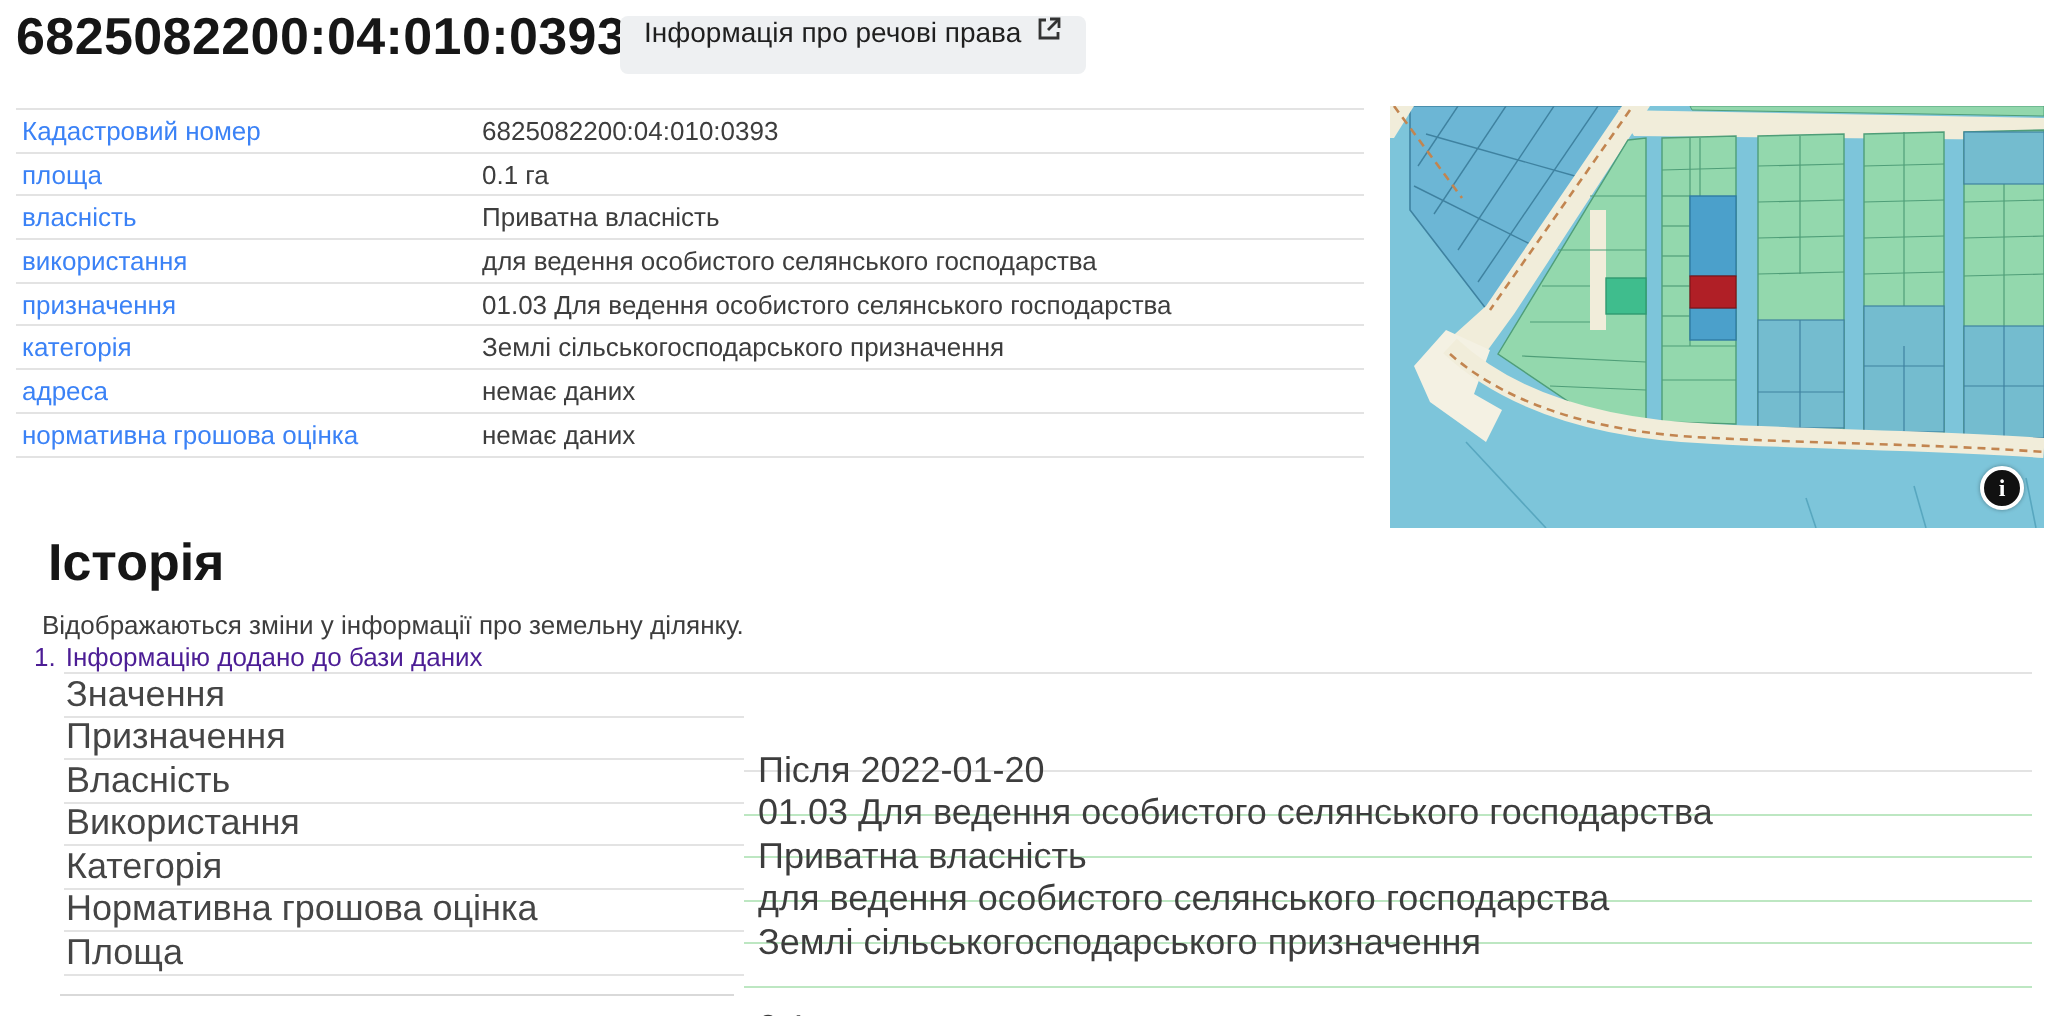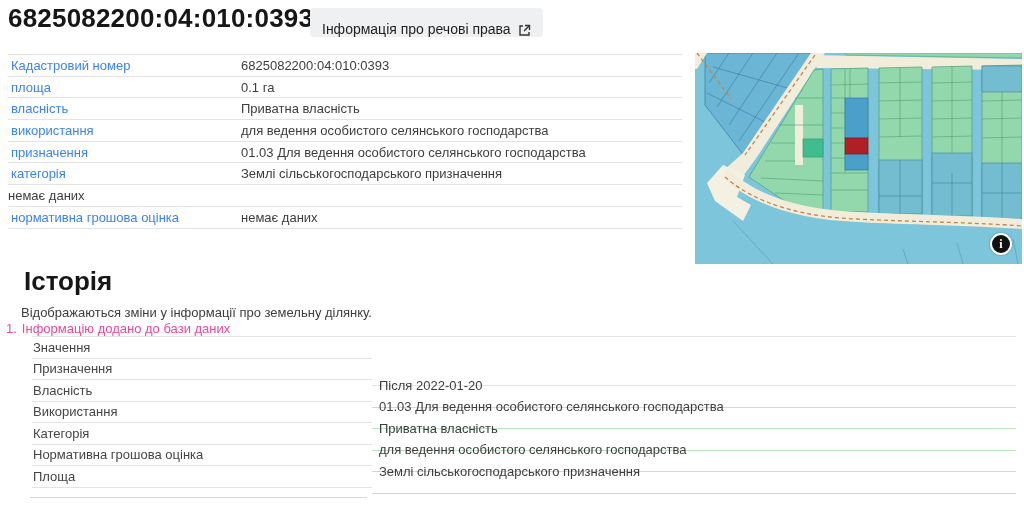--- a/index.html
+++ b/index.html
@@ -15,7 +15,7 @@
   }
   .rights-button{
     position:absolute;left:310px;top:8px;height:29px;
-    display:flex;align-items:flex-end;gap:7px;
+    display:flex;align-items:flex-start;gap:7px;
     background:var(--button_bg,#eef0f2);border:none;border-radius:4px;
     padding:0 12px;font-size:14px;color:#1f1f1f;cursor:pointer;
     font-family:inherit;

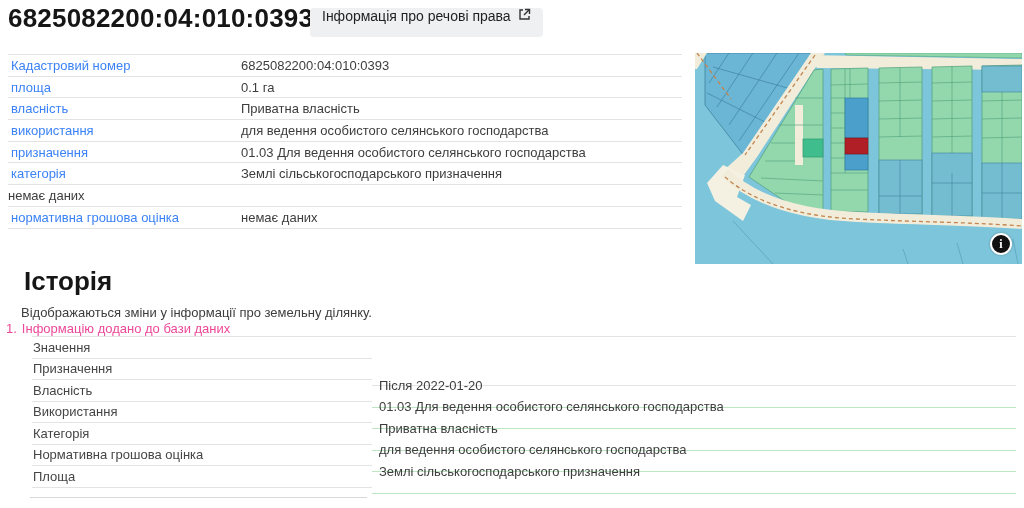--- a/index.html
+++ b/index.html
@@ -124,6 +124,7 @@
     <div class="info-value">Землі сільськогосподарського призначення</div>
   </div>
   <div class="info-row">
+    <div class="info-label">адреса</div>
     <div class="info-value">немає даних</div>
   </div>
   <div class="info-row">

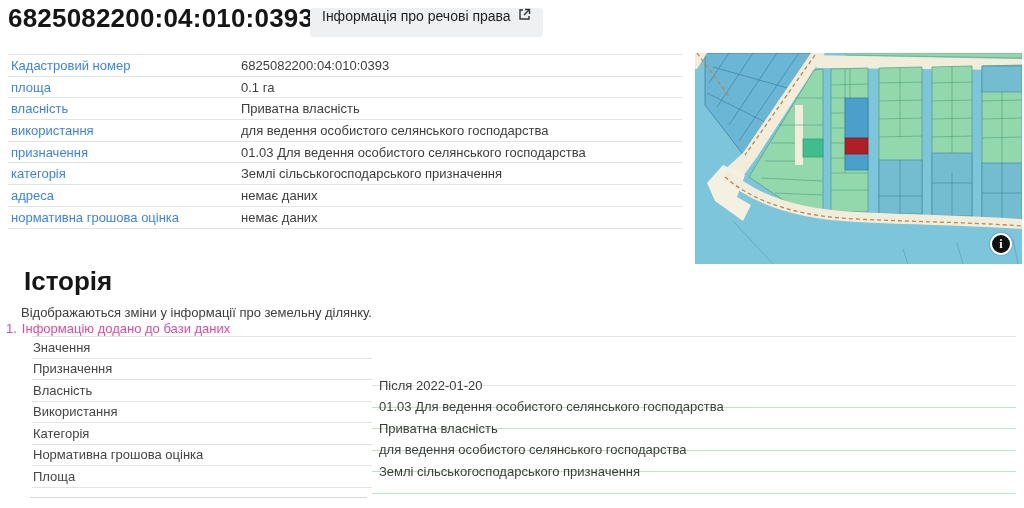--- a/index.html
+++ b/index.html
@@ -57,7 +57,7 @@
     position:absolute;left:8px;top:292px;margin:13px;font-size:13px;color:#3d3d3d;
   }
   .hist-entry-title{
-    position:absolute;left:6px;top:321px;font-size:13px;color:#ec4899;
+    position:absolute;left:17px;top:321px;font-size:13px;color:#4c1d95;
   }
   .hist-entry-title .num{margin-right:5px;}
   .hist-table{

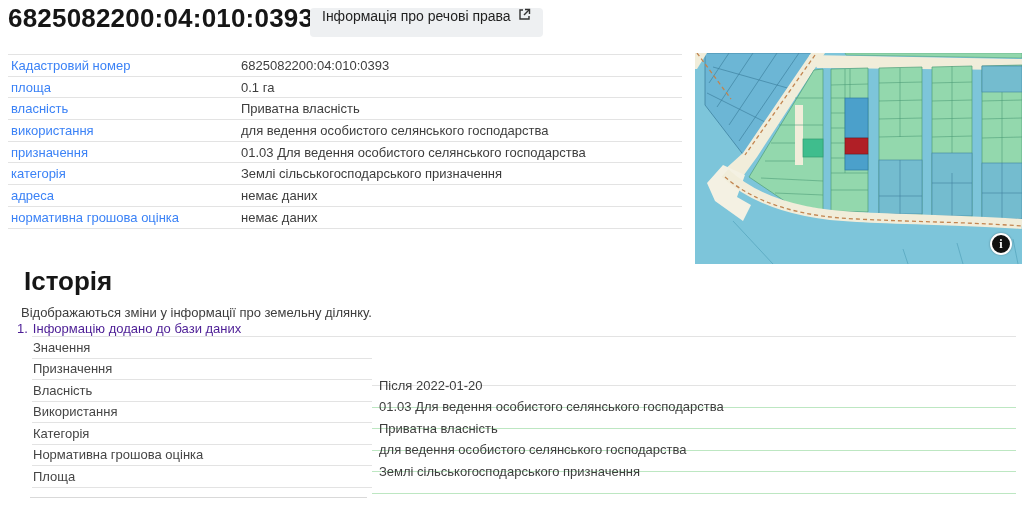--- a/index.html
+++ b/index.html
@@ -62,7 +62,7 @@
   .hist-entry-title .num{margin-right:5px;}
   .hist-table{
     position:absolute;left:32px;top:336px;width:984px;
-    border-top:1px solid #e3e3e3;font-size:13px;
+    border-top:1px solid #e3e3e3;font-size:18px;
   }
   .hist-row{display:flex;align-items:stretch;height:21.5px;box-sizing:border-box;}
   .hist-label{

